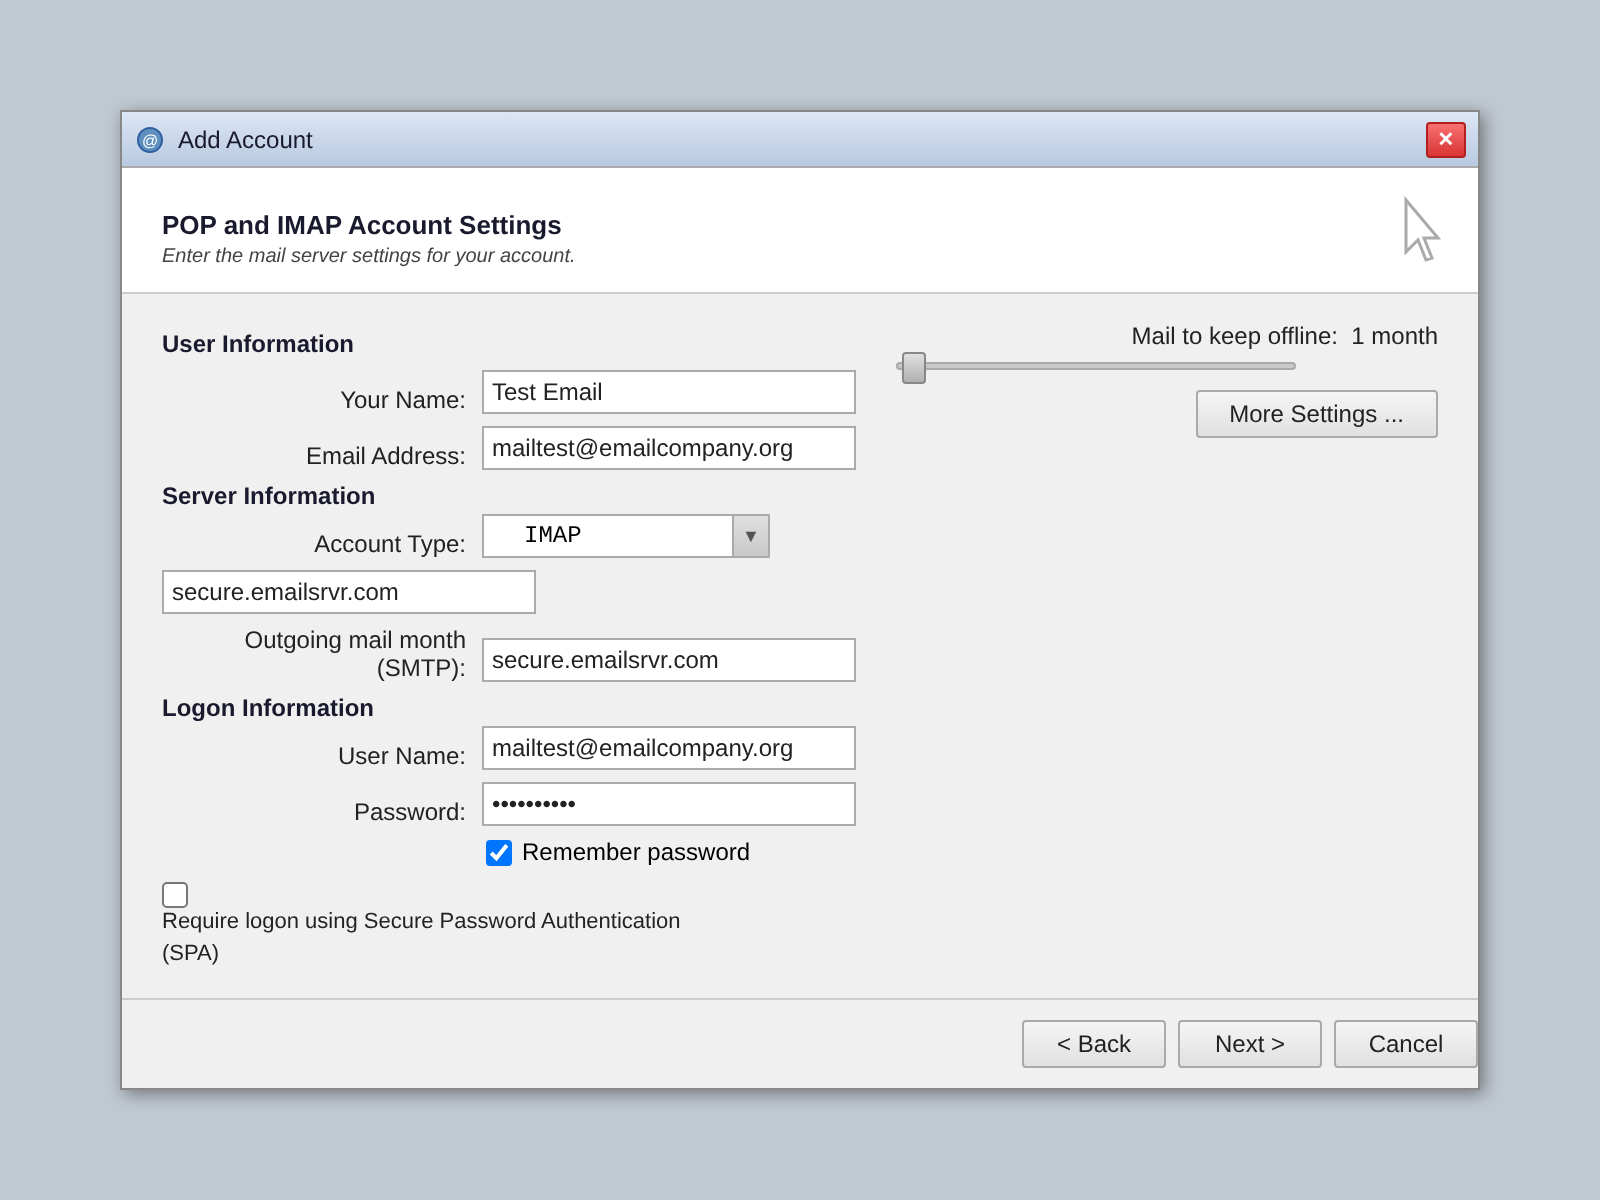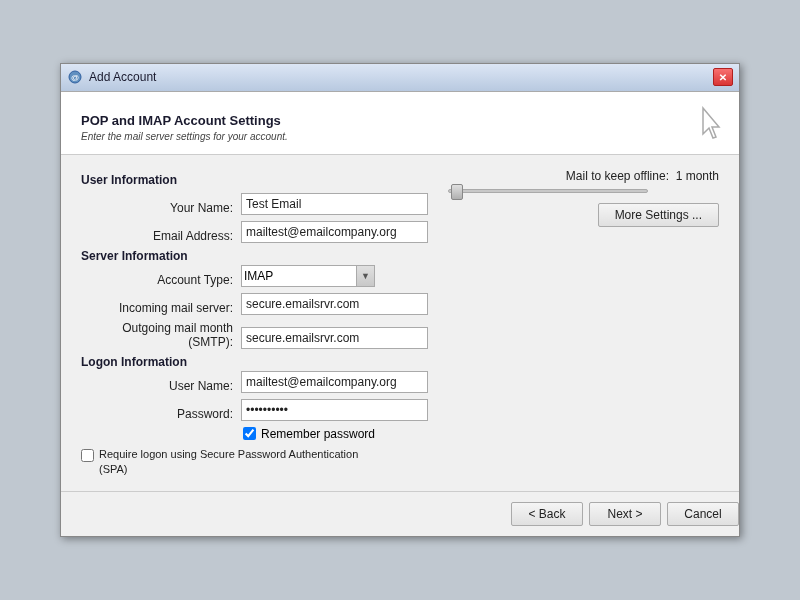--- a/index.html
+++ b/index.html
@@ -115,13 +115,14 @@
       color: #222;
     }
     .form-select {
-      width: 116px;
+      width: 126px;
       height: 22px;
       border: 1px solid #aaa;
       background: white;
-      padding: 1px 2px;
+      padding: 1px 20px;
       font-size: 12px;
       appearance: none;
+      font-family: Liberation Mono, monospace;
       -webkit-appearance: none;
     }
     .select-wrapper {

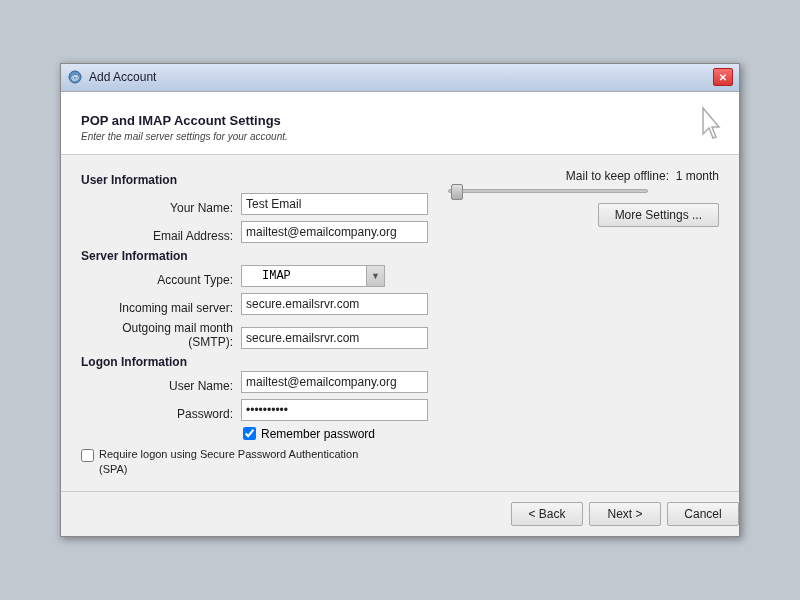--- a/index.html
+++ b/index.html
@@ -309,7 +309,6 @@
           </div>
         </div>
         <div class="form-row">
-          <label class="form-label">Incoming mail server:</label>
           <input type="text" class="form-input" value="secure.emailsrvr.com" style="">
         </div>
         <div class="form-row">

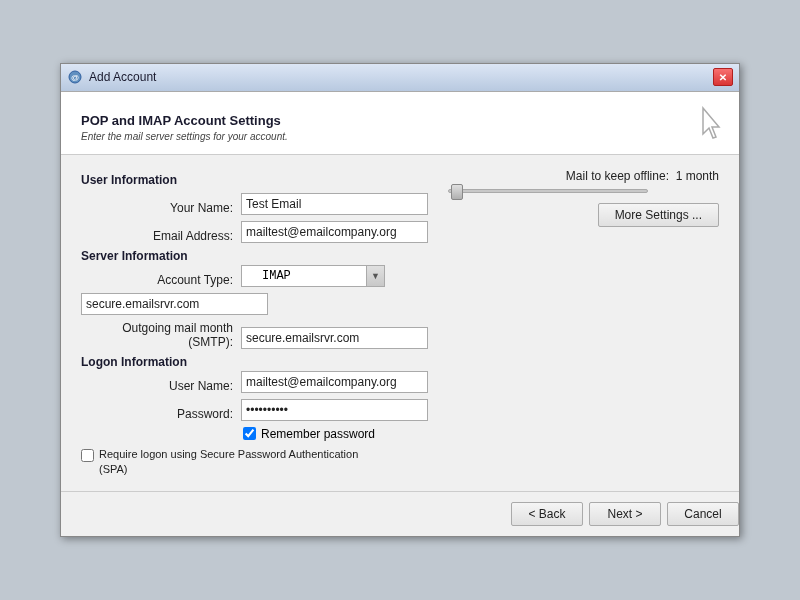--- a/index.html
+++ b/index.html
@@ -198,6 +198,7 @@
       display: flex;
       align-items: flex-start;
       margin-top: 6px;
+      flex-direction: column;
     }
     .spa-checkbox {
       margin-right: 5px;

